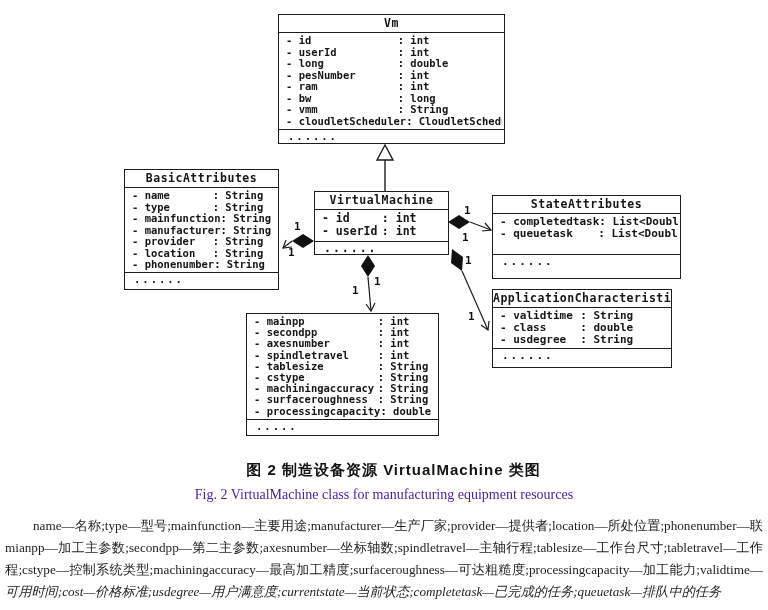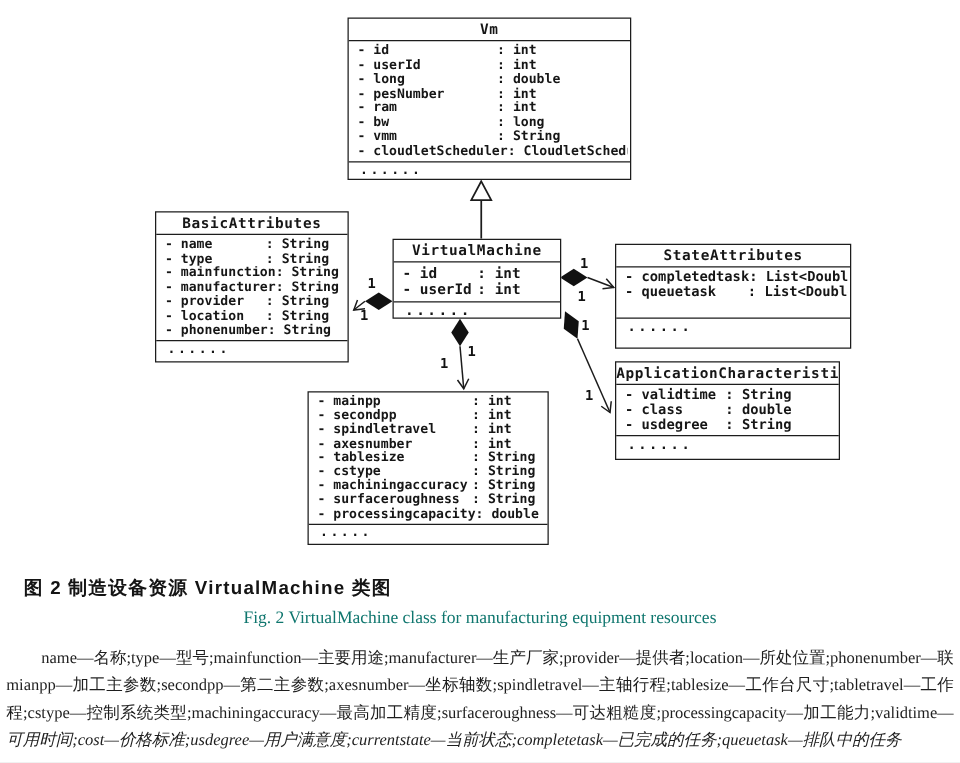--- a/index.html
+++ b/index.html
@@ -140,8 +140,8 @@
     <div class="attrs">
       <div class="row"><span class="nm">mainpp</span><span class="tp">int</span></div>
       <div class="row"><span class="nm">secondpp</span><span class="tp">int</span></div>
+      <div class="row"><span class="nm">axesnumber</span><span class="tp">int</span></div>
       <div class="row"><span class="nm">spindletravel</span><span class="tp">int</span></div>
-      <div class="row"><span class="nm">axesnumber</span><span class="tp">int</span></div>
       <div class="row"><span class="nm">tablesize</span><span class="tp">String</span></div>
       <div class="row"><span class="nm">cstype</span><span class="tp">String</span></div>
       <div class="row"><span class="nm">machiningaccuracy</span><span class="tp">String</span></div>

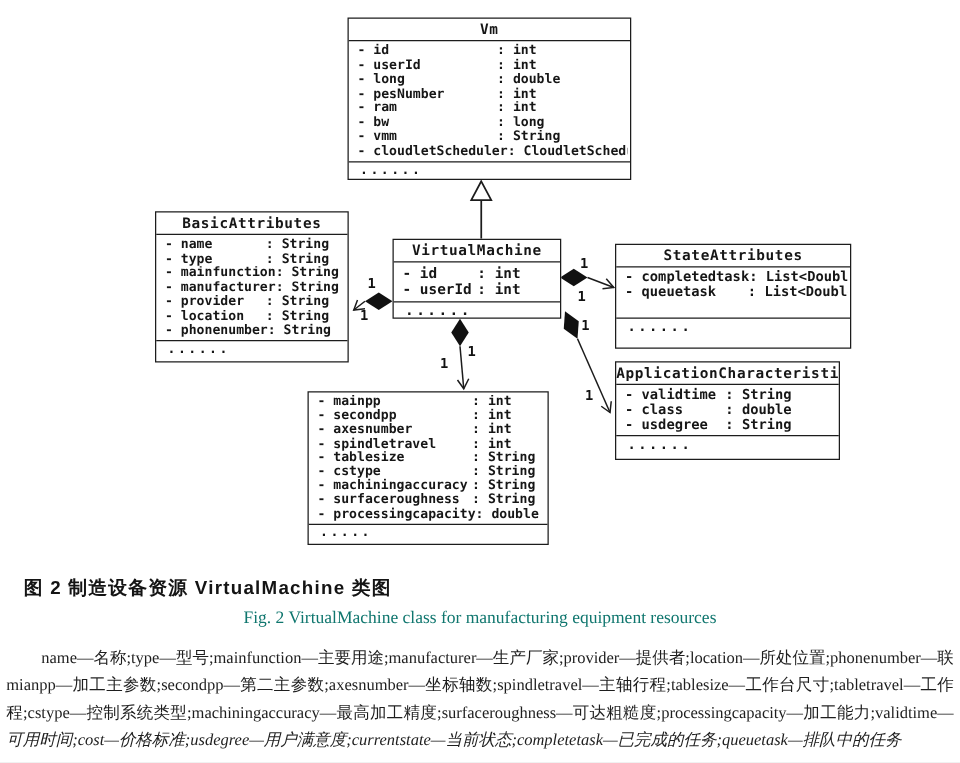--- a/index.html
+++ b/index.html
@@ -39,7 +39,7 @@
   .mult { position:absolute; z-index:3; font-family:"DejaVu Sans Mono",monospace;
           font-weight:bold; font-size:11px; color:#111; }
 
-  .caption-zh { position:absolute; left:0; right:0; top:461px; text-align:left; z-index:2;
+  .caption-zh { position:absolute; left:0; right:0; top:461px; text-align:center; z-index:2;
                 font-family:"Liberation Sans", sans-serif; font-weight:bold; font-size:15px;
                 letter-spacing:1px; color:#141414;margin-left:19px; }
   .caption-en { position:absolute; left:0; right:0; top:487px; text-align:center; z-index:2;

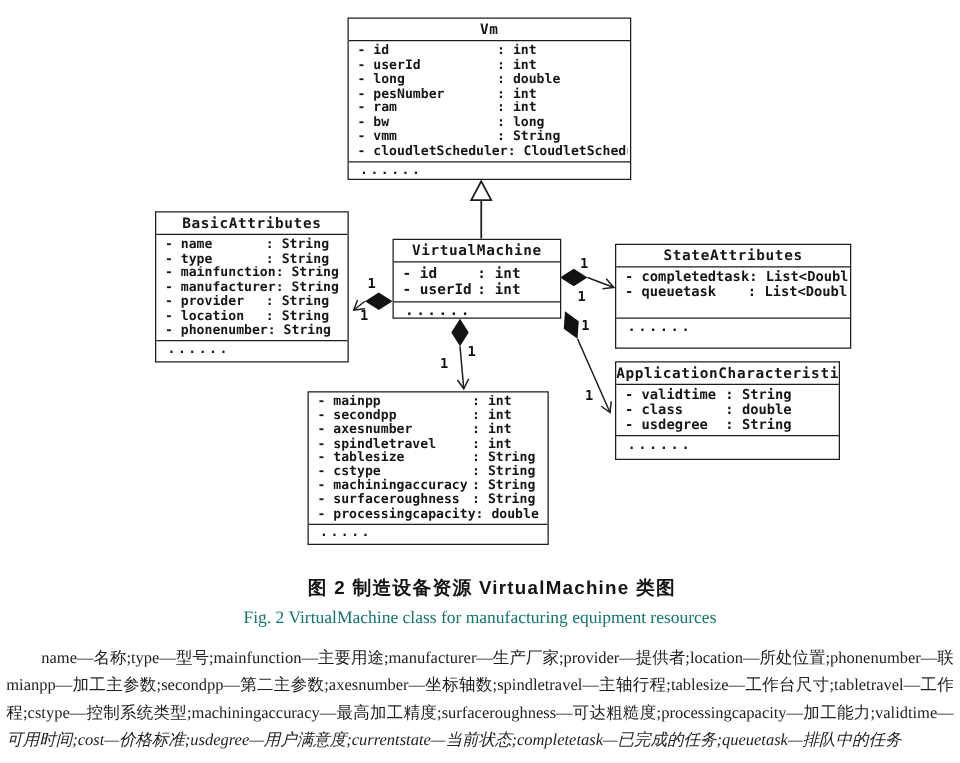--- a/index.html
+++ b/index.html
@@ -43,7 +43,7 @@
                 font-family:"Liberation Sans", sans-serif; font-weight:bold; font-size:15px;
                 letter-spacing:1px; color:#141414;margin-left:19px; }
   .caption-en { position:absolute; left:0; right:0; top:487px; text-align:center; z-index:2;
-                font-family:"Liberation Serif", serif; font-size:14px; color:#0f766e; }
+                font-family:"Liberation Serif", serif; font-size:14px; color:#4c1d95; }
 
   .legend { position:absolute; left:5px; right:5px; top:515px; z-index:2;
             font-family:"Liberation Serif", serif; font-size:13.2px; color:#1e1e1e; }

